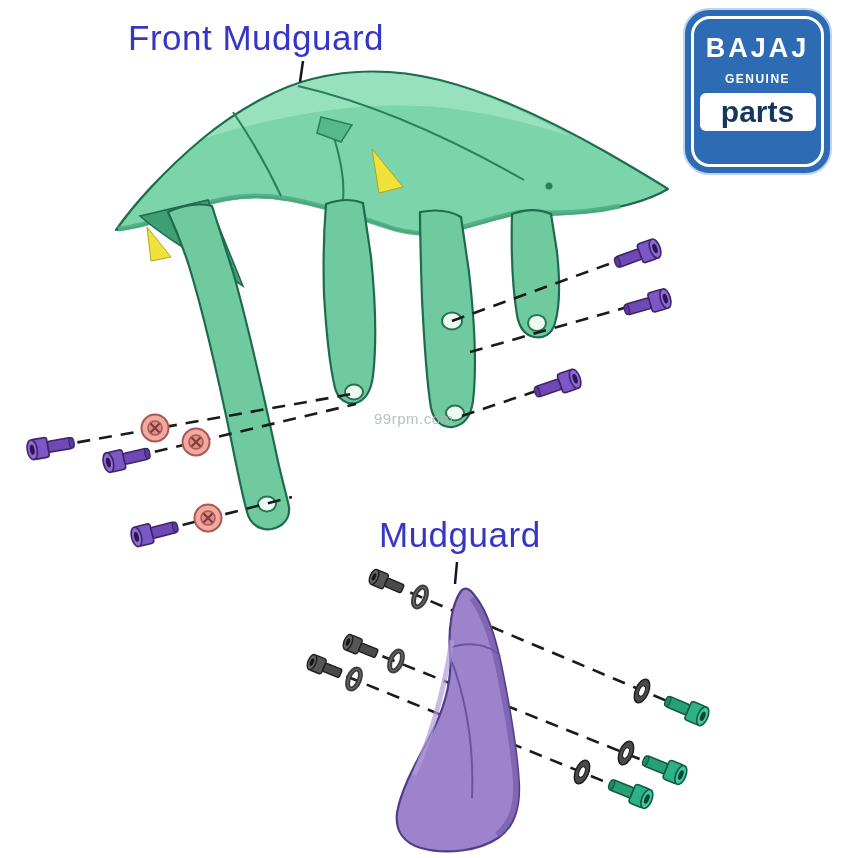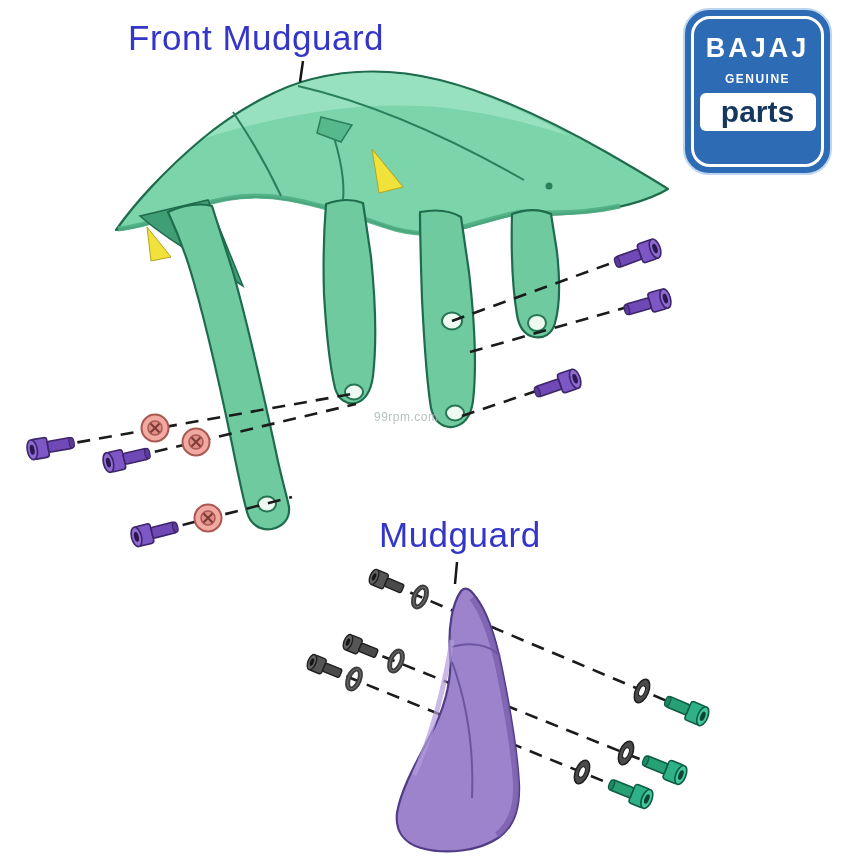--- a/index.html
+++ b/index.html
@@ -15,7 +15,7 @@
   .label-mudguard{left:128px;top:18px;}
   .label-mudflap{left:379px;top:515px;}
   .watermark{
-    position:absolute;left:374px;top:410px;font-size:12px;color:#a9b8b5;
+    position:absolute;left:374px;top:410px;font-size:15px;color:#a9b8b5;
     opacity:.85;letter-spacing:.5px;
   }
   .badge{

